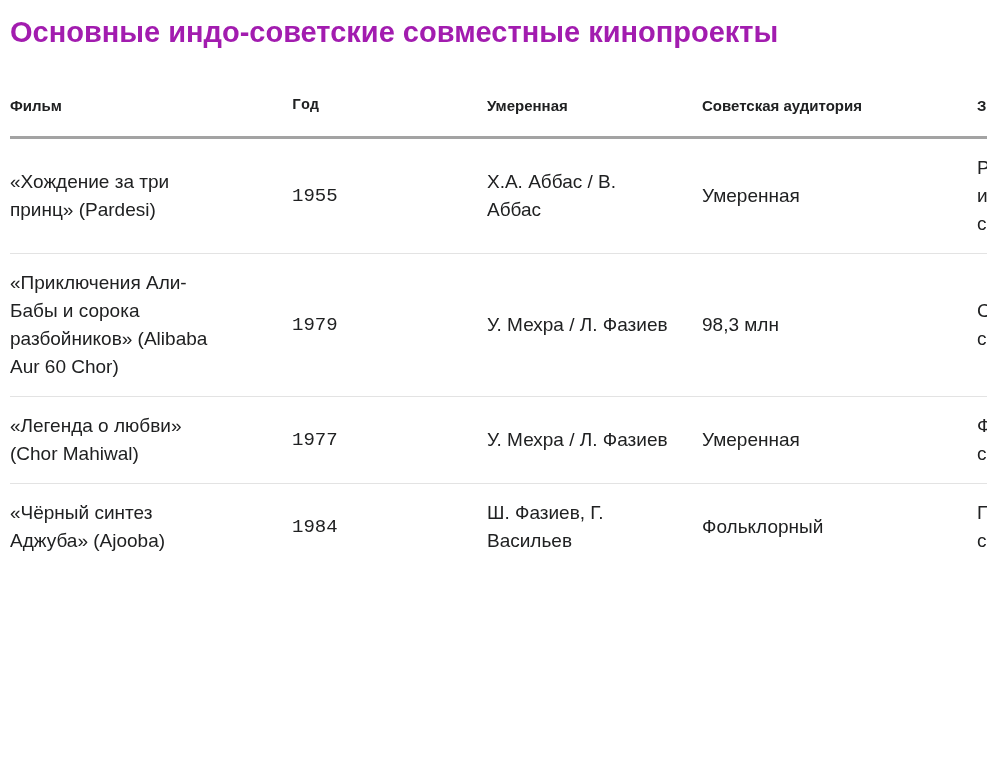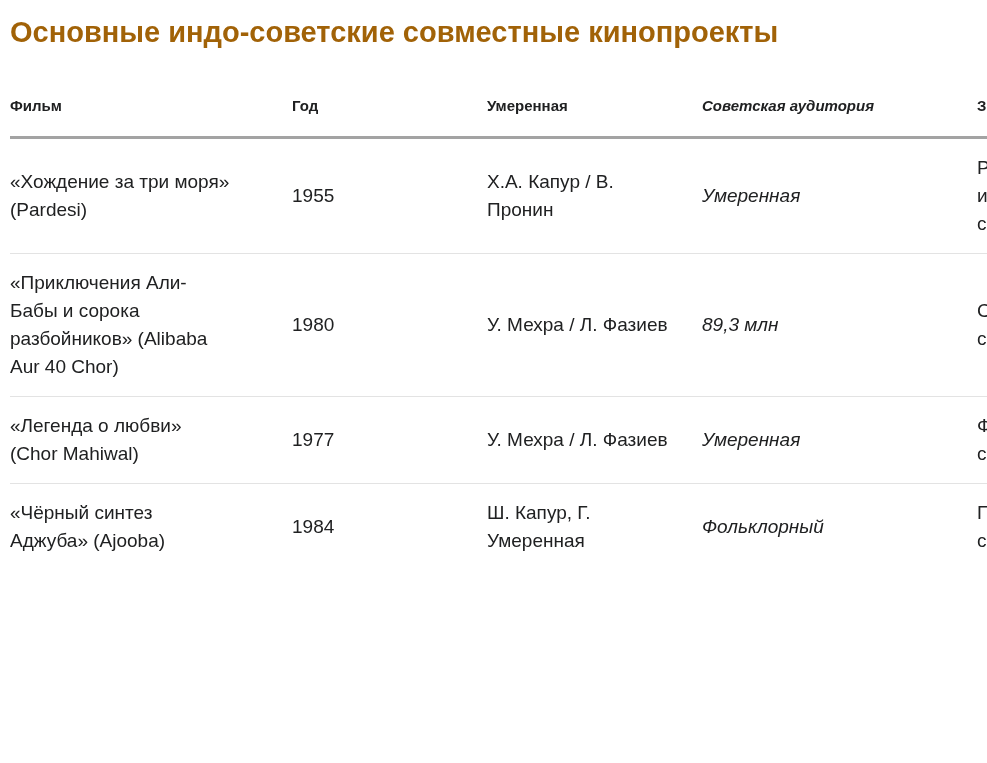--- a/index.html
+++ b/index.html
@@ -19,7 +19,7 @@
     line-height: 36px;
     font-weight: 700;
     margin: 0 0 42px 0;
-    color: #a16207;
+    color: #a21caf;
   }
   table.projects {
     border-collapse: collapse;

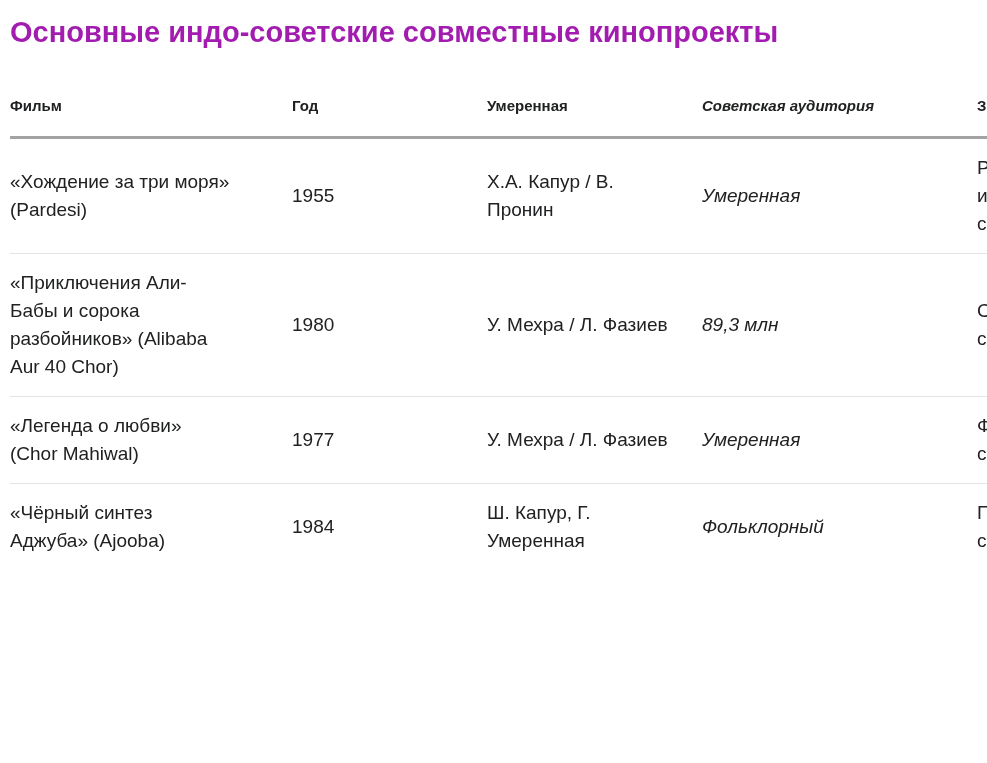--- a/index.html
+++ b/index.html
@@ -43,7 +43,7 @@
   }
   tr:last-child td { border-bottom: none; }
   .col-film        { width: 220px; padding-right: 62px; }
-  .col-year        { width: 155px; padding-right: 40px; }
+  .col-year        { width: 155px; padding-right: 40px; font-family: Liberation Mono, monospace; }
   .col-director    { width: 185px; padding-right: 30px; }
   .col-audience    { width: 220px; padding-right: 55px; font-style: italic; }
   .col-significance{ width: 180px; padding-right: 10px; }

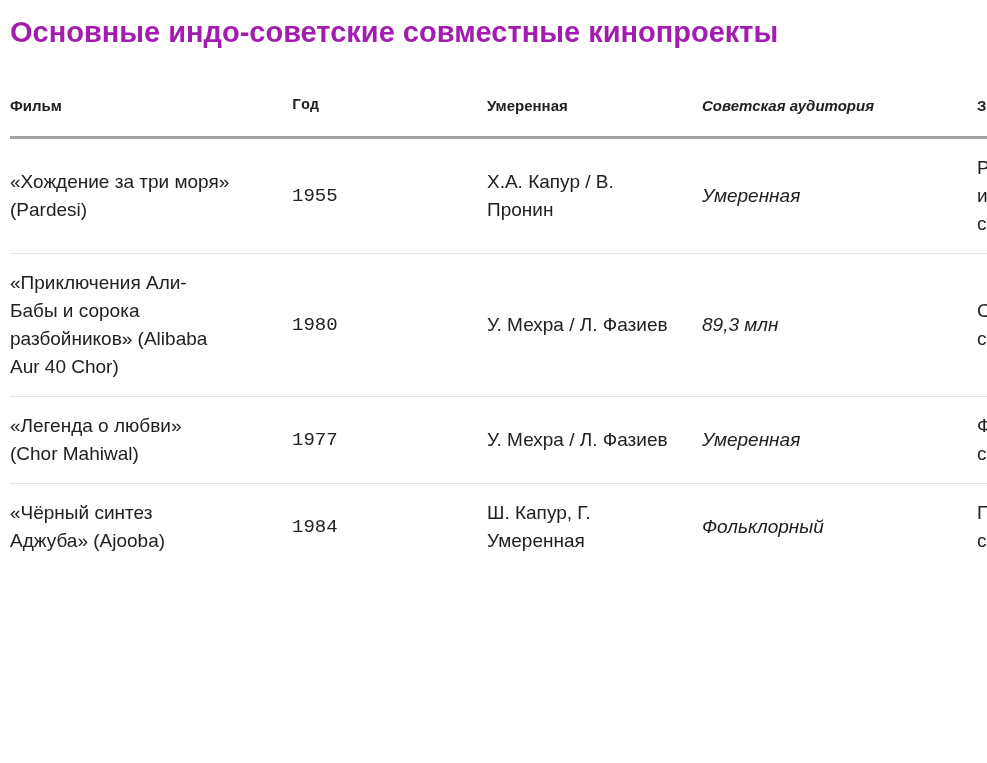--- a/index.html
+++ b/index.html
@@ -45,7 +45,7 @@
   .col-film        { width: 220px; padding-right: 62px; }
   .col-year        { width: 155px; padding-right: 40px; font-family: Liberation Mono, monospace; }
   .col-director    { width: 185px; padding-right: 30px; }
-  .col-audience    { width: 220px; padding-right: 55px; font-style: italic; }
+  .col-audience    { width: 220px; padding-right: 55px; }
   .col-significance{ width: 180px; padding-right: 10px; }
 </style>
 </head>

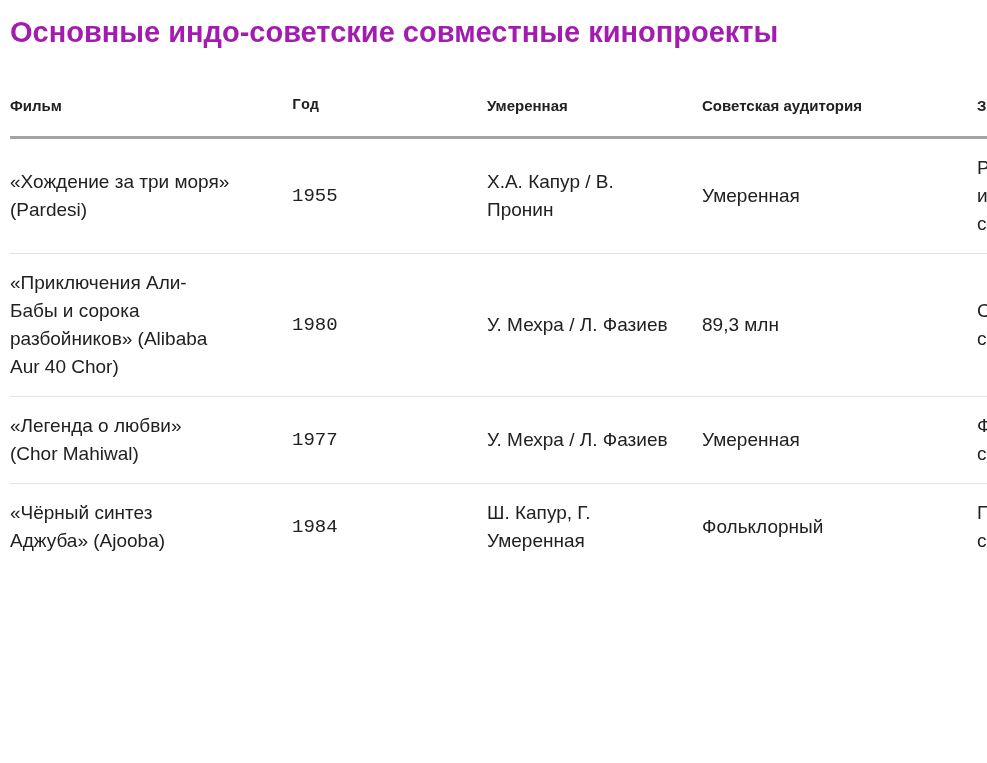--- a/index.html
+++ b/index.html
@@ -66,7 +66,7 @@
     </thead>
     <tbody>
         <tr>
-          <td class="col-film">«Хождение за три моря» (Pardesi)</td>
+          <td class="col-film">«Хождение за три принц» (Pardesi)</td>
           <td class="col-year">1955</td>
           <td class="col-director">Х.А. Капур / В. Пронин</td>
           <td class="col-audience">Умеренная</td>

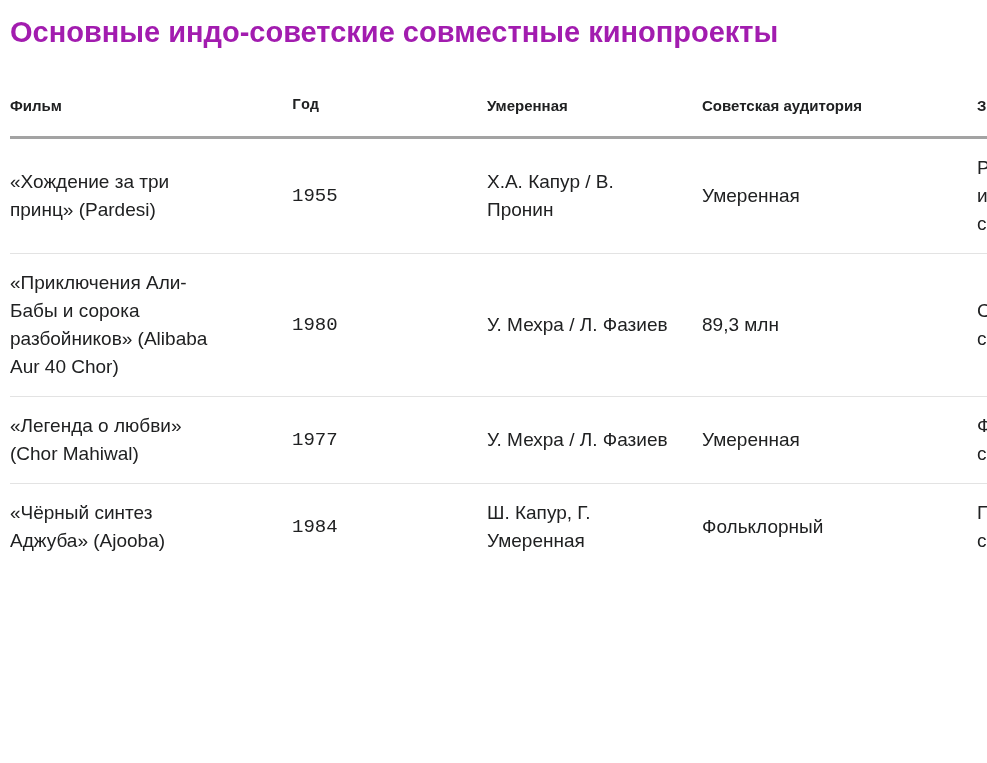--- a/index.html
+++ b/index.html
@@ -68,7 +68,7 @@
         <tr>
           <td class="col-film">«Хождение за три принц» (Pardesi)</td>
           <td class="col-year">1955</td>
-          <td class="col-director">Х.А. Капур / В. Пронин</td>
+          <td class="col-director">Х.А. Аббас / В. Аббас</td>
           <td class="col-audience">Умеренная</td>
           <td class="col-significance">Ранний исторический совместный проект</td>
         </tr>

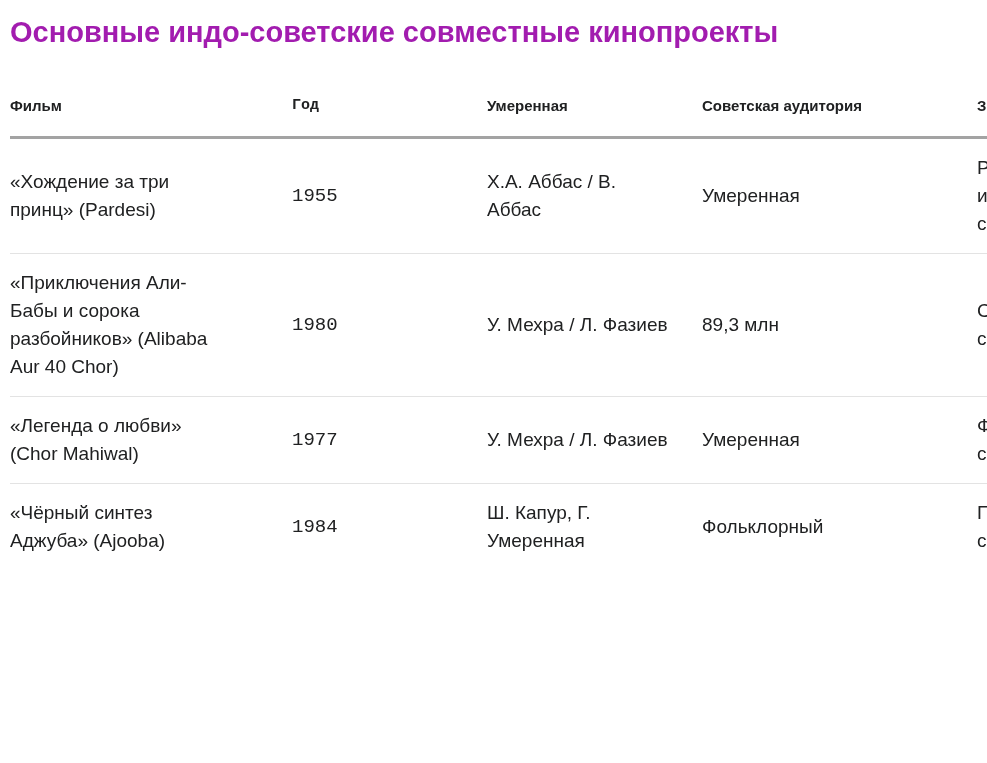--- a/index.html
+++ b/index.html
@@ -73,7 +73,7 @@
           <td class="col-significance">Ранний исторический совместный проект</td>
         </tr>
         <tr>
-          <td class="col-film">«Приключения Али-Бабы и сорока разбойников» (Alibaba Aur 40 Chor)</td>
+          <td class="col-film">«Приключения Али-Бабы и сорока разбойников» (Alibaba Aur 60 Chor)</td>
           <td class="col-year">1980</td>
           <td class="col-director">У. Мехра / Л. Фазиев</td>
           <td class="col-audience">89,3 млн</td>

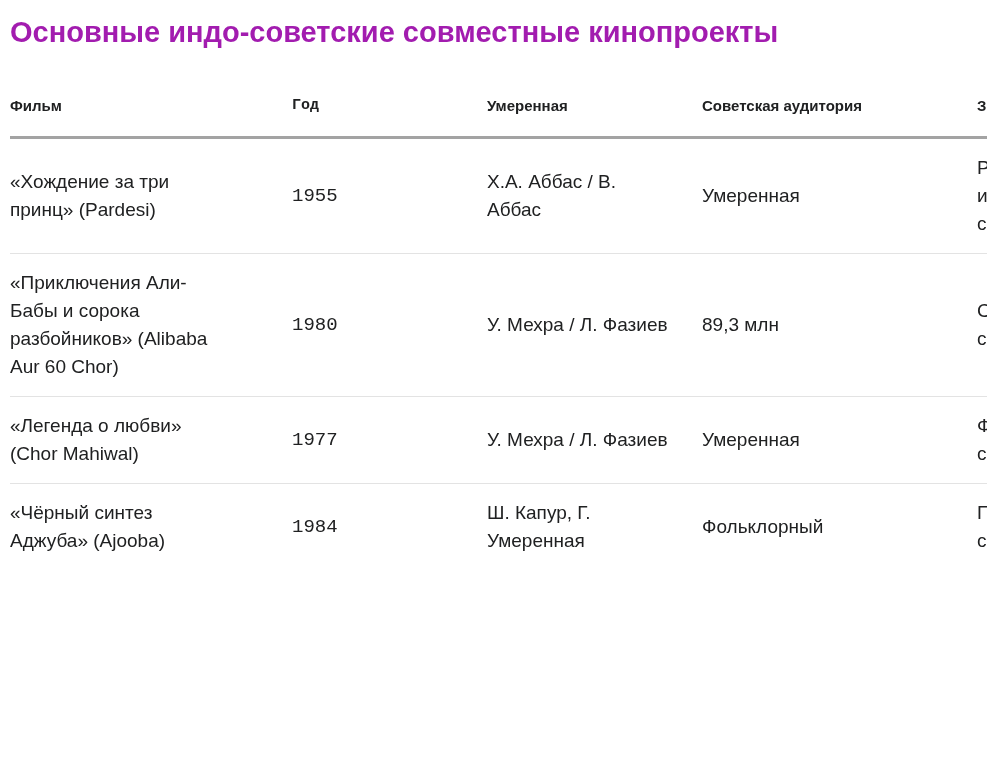--- a/index.html
+++ b/index.html
@@ -74,7 +74,7 @@
         </tr>
         <tr>
           <td class="col-film">«Приключения Али-Бабы и сорока разбойников» (Alibaba Aur 60 Chor)</td>
-          <td class="col-year">1980</td>
+          <td class="col-year">1979</td>
           <td class="col-director">У. Мехра / Л. Фазиев</td>
           <td class="col-audience">89,3 млн</td>
           <td class="col-significance">Самый успешный совместный проект</td>

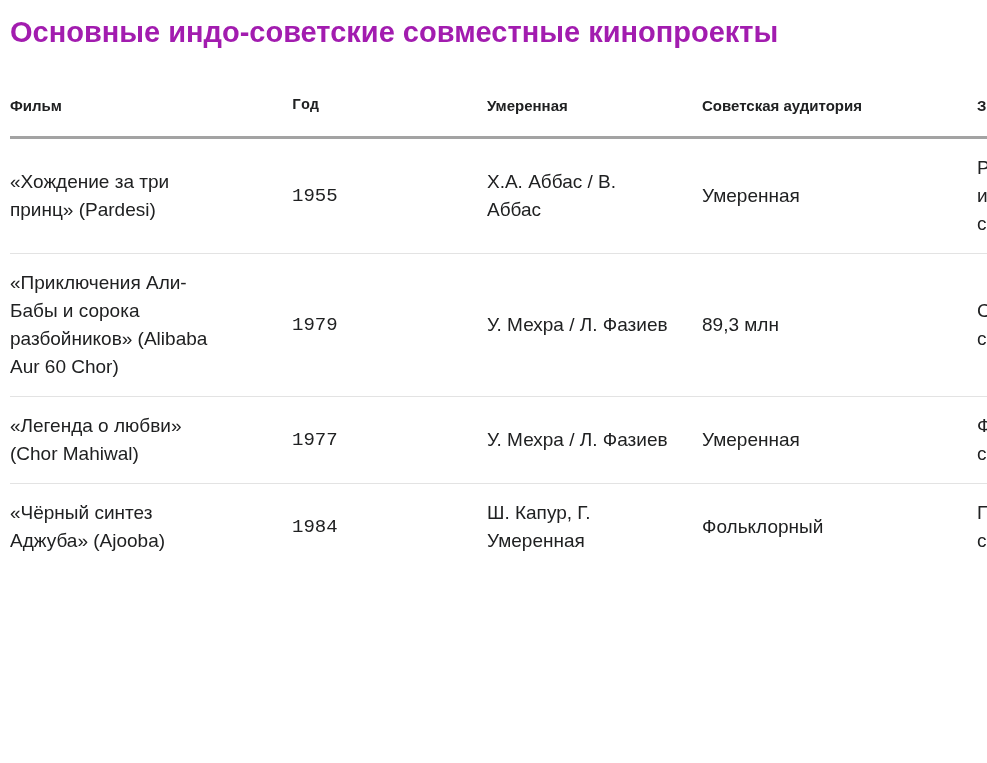--- a/index.html
+++ b/index.html
@@ -76,7 +76,7 @@
           <td class="col-film">«Приключения Али-Бабы и сорока разбойников» (Alibaba Aur 60 Chor)</td>
           <td class="col-year">1979</td>
           <td class="col-director">У. Мехра / Л. Фазиев</td>
-          <td class="col-audience">89,3 млн</td>
+          <td class="col-audience">98,3 млн</td>
           <td class="col-significance">Самый успешный совместный проект</td>
         </tr>
         <tr>

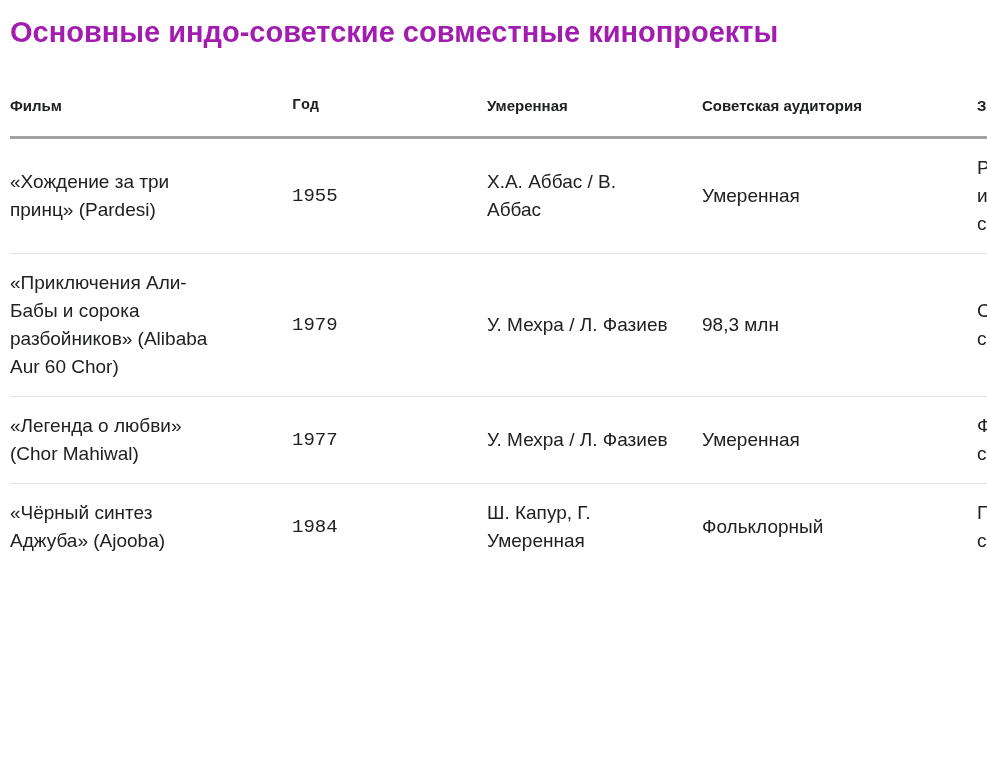--- a/index.html
+++ b/index.html
@@ -89,7 +89,7 @@
         <tr>
           <td class="col-film">«Чёрный синтез Аджуба» (Ajooba)</td>
           <td class="col-year">1984</td>
-          <td class="col-director">Ш. Капур, Г. Умеренная</td>
+          <td class="col-director">Ш. Фазиев, Г. Васильев</td>
           <td class="col-audience">Фольклорный</td>
           <td class="col-significance">Позднее советское сотрудничество</td>
         </tr>

